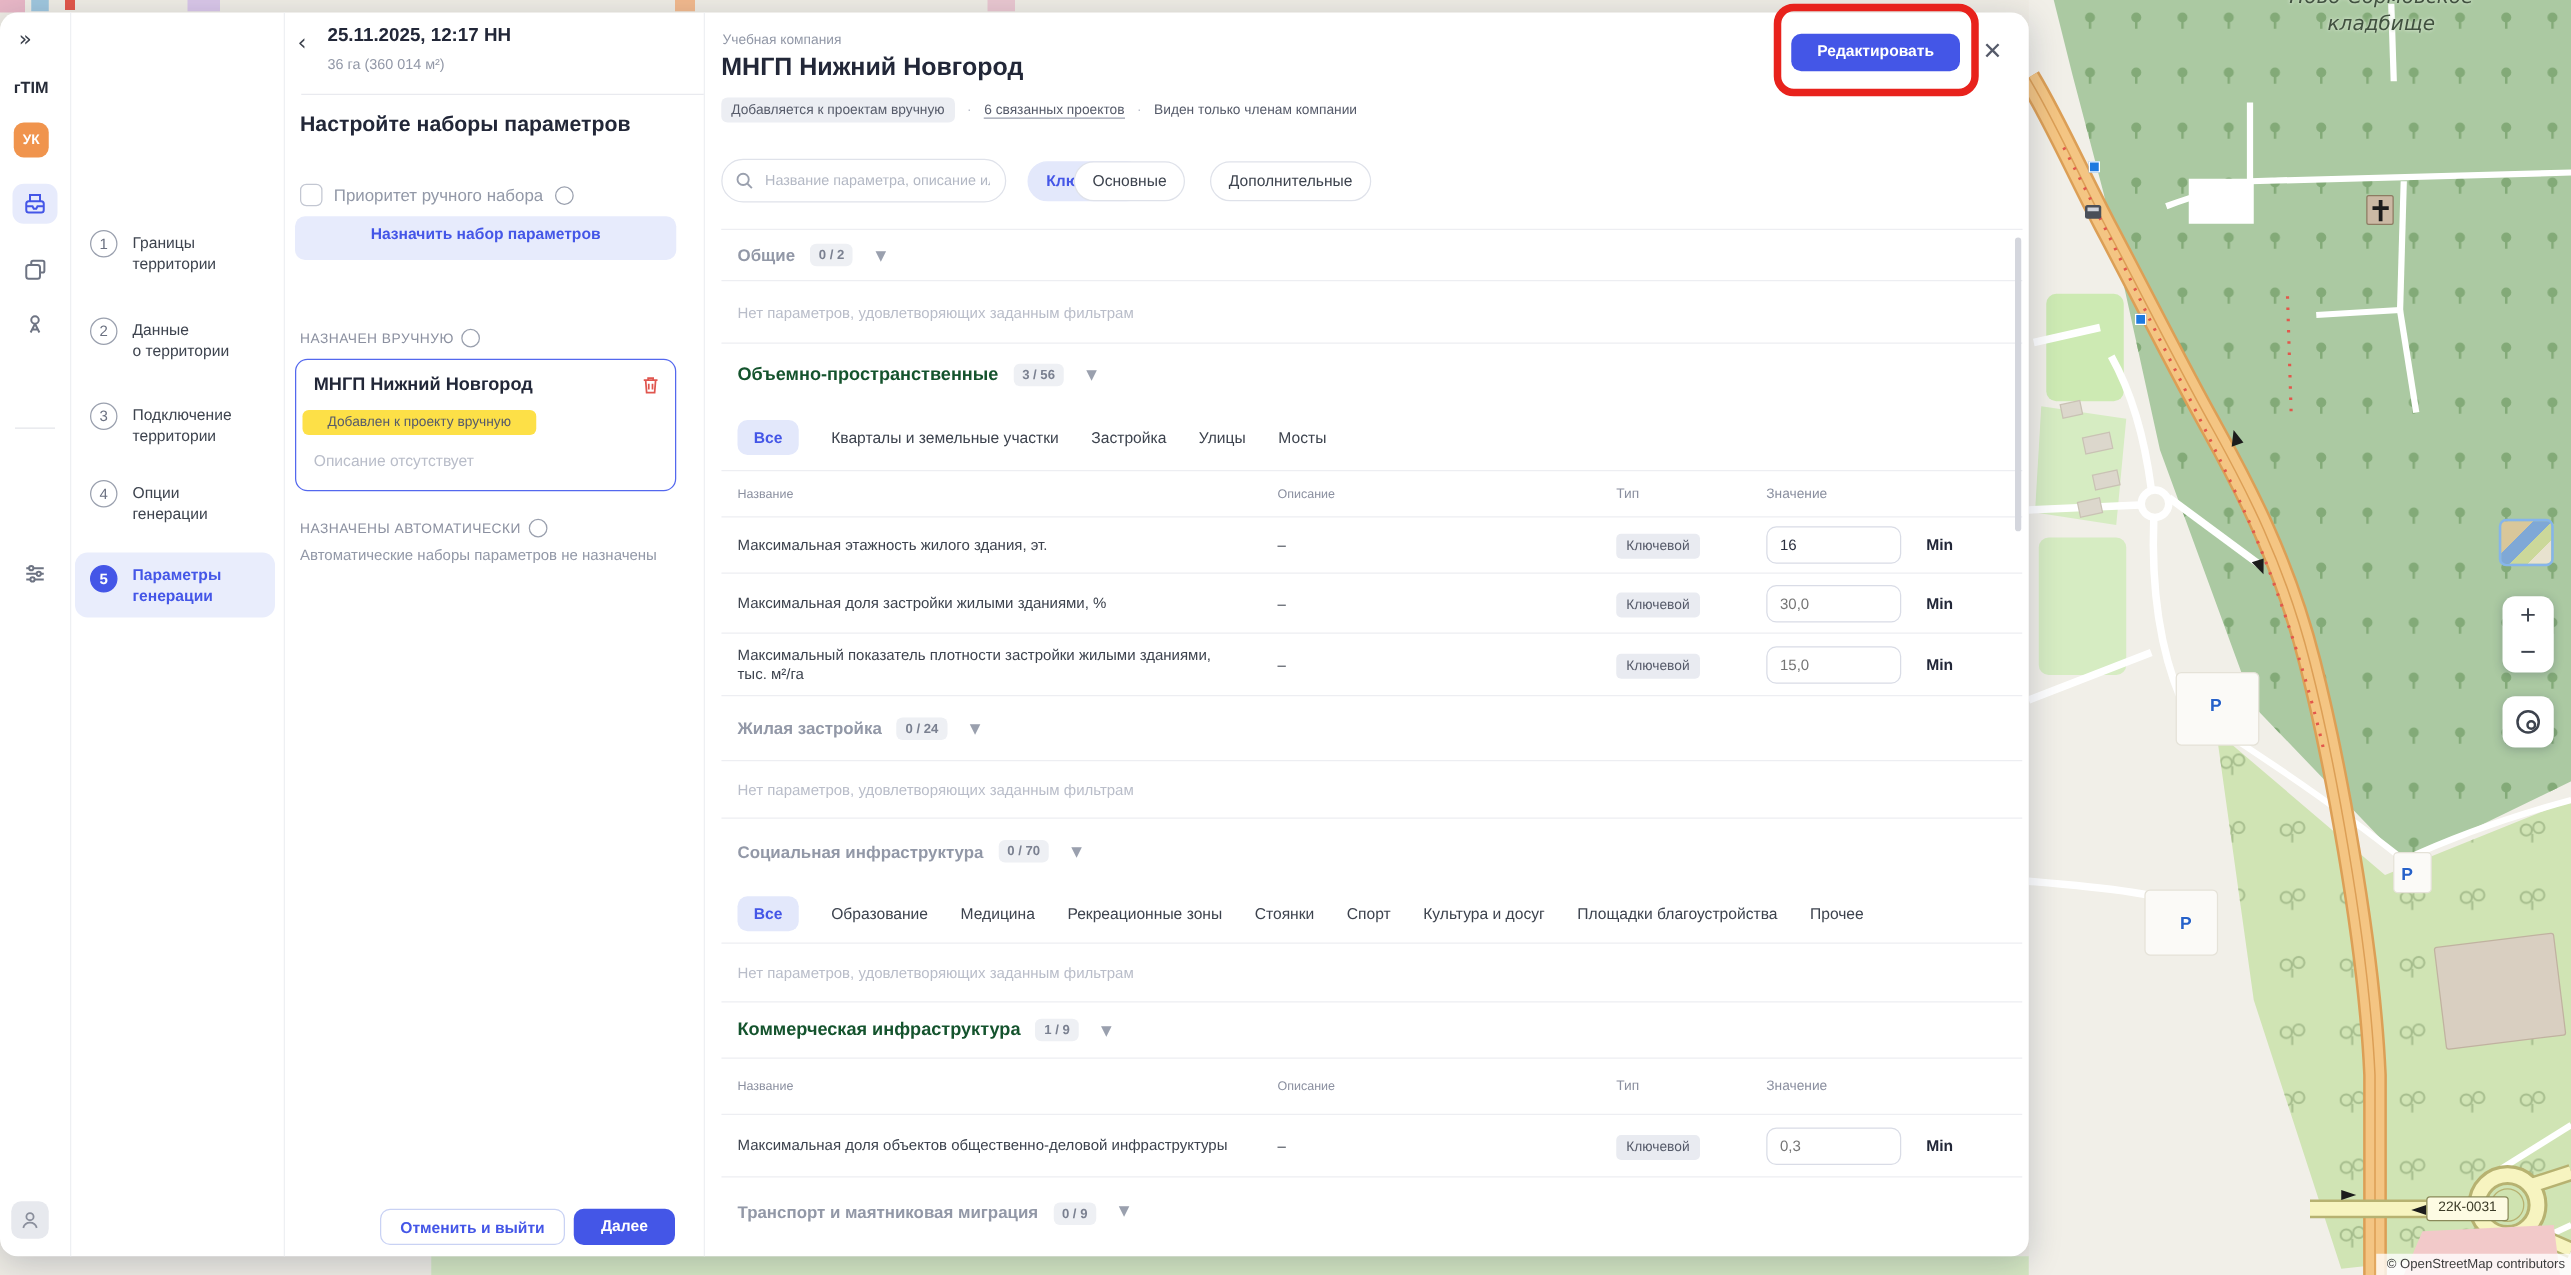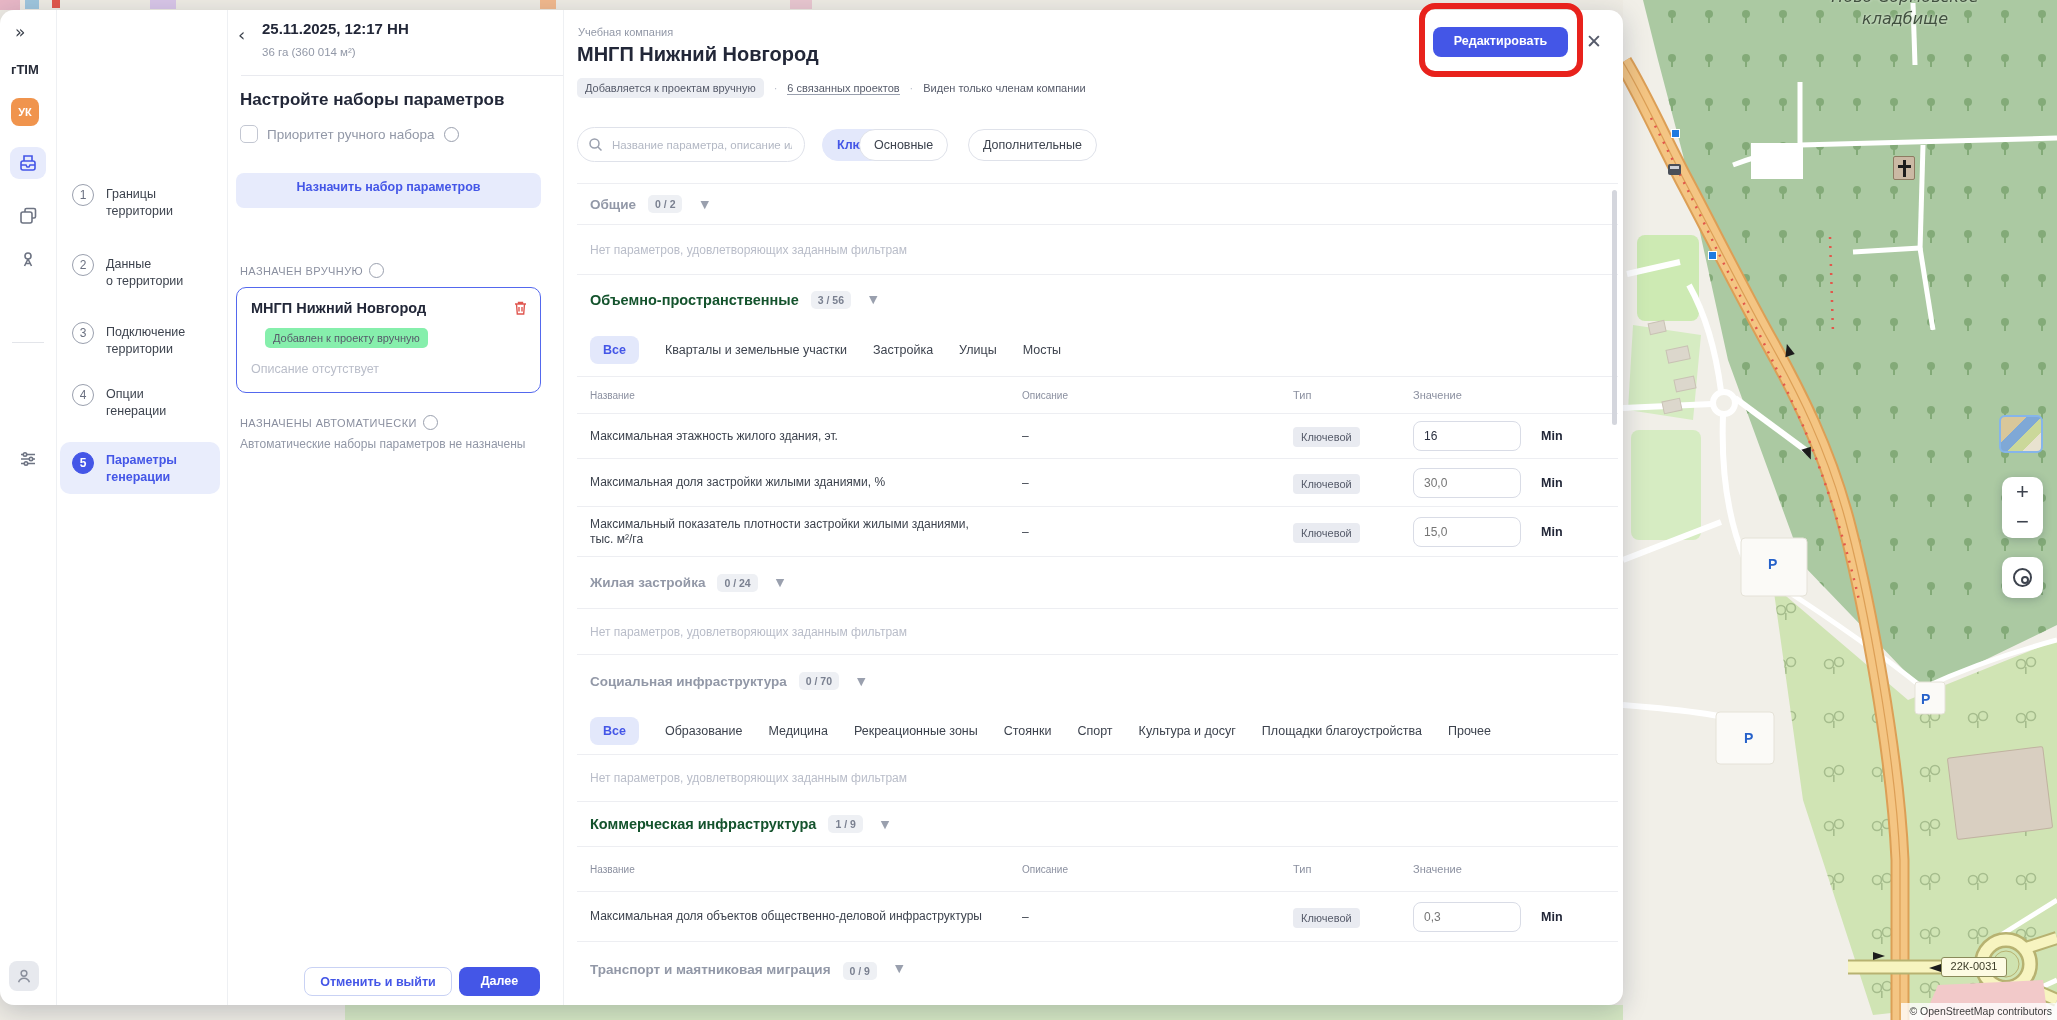--- a/index.html
+++ b/index.html
@@ -71,7 +71,7 @@
   .parea{position:absolute;left:262px;top:46px;font:11.5px "Liberation Sans",sans-serif;color:#9298a7;}
   .pdiv{position:absolute;left:241px;top:75px;width:322px;height:1px;background:#e9eaef;}
   .pheading{position:absolute;left:240px;top:90px;font:600 17px "Liberation Sans",sans-serif;color:#222738;}
-  .cbrow{position:absolute;left:240px;top:125px;display:flex;align-items:center;gap:9px;cursor:pointer;}
+  .cbrow{position:absolute;left:240px;top:147px;display:flex;align-items:center;gap:9px;cursor:pointer;}
   .cb{width:18px;height:18px;border:1.5px solid #c3c7d2;border-radius:5px;background:#fff;}
   .cbtext{font:13.5px "Liberation Sans",sans-serif;color:#9298a7;}
   .info{display:inline-block;width:15px;height:15px;border:1.2px solid #9aa0ae;border-radius:50%;

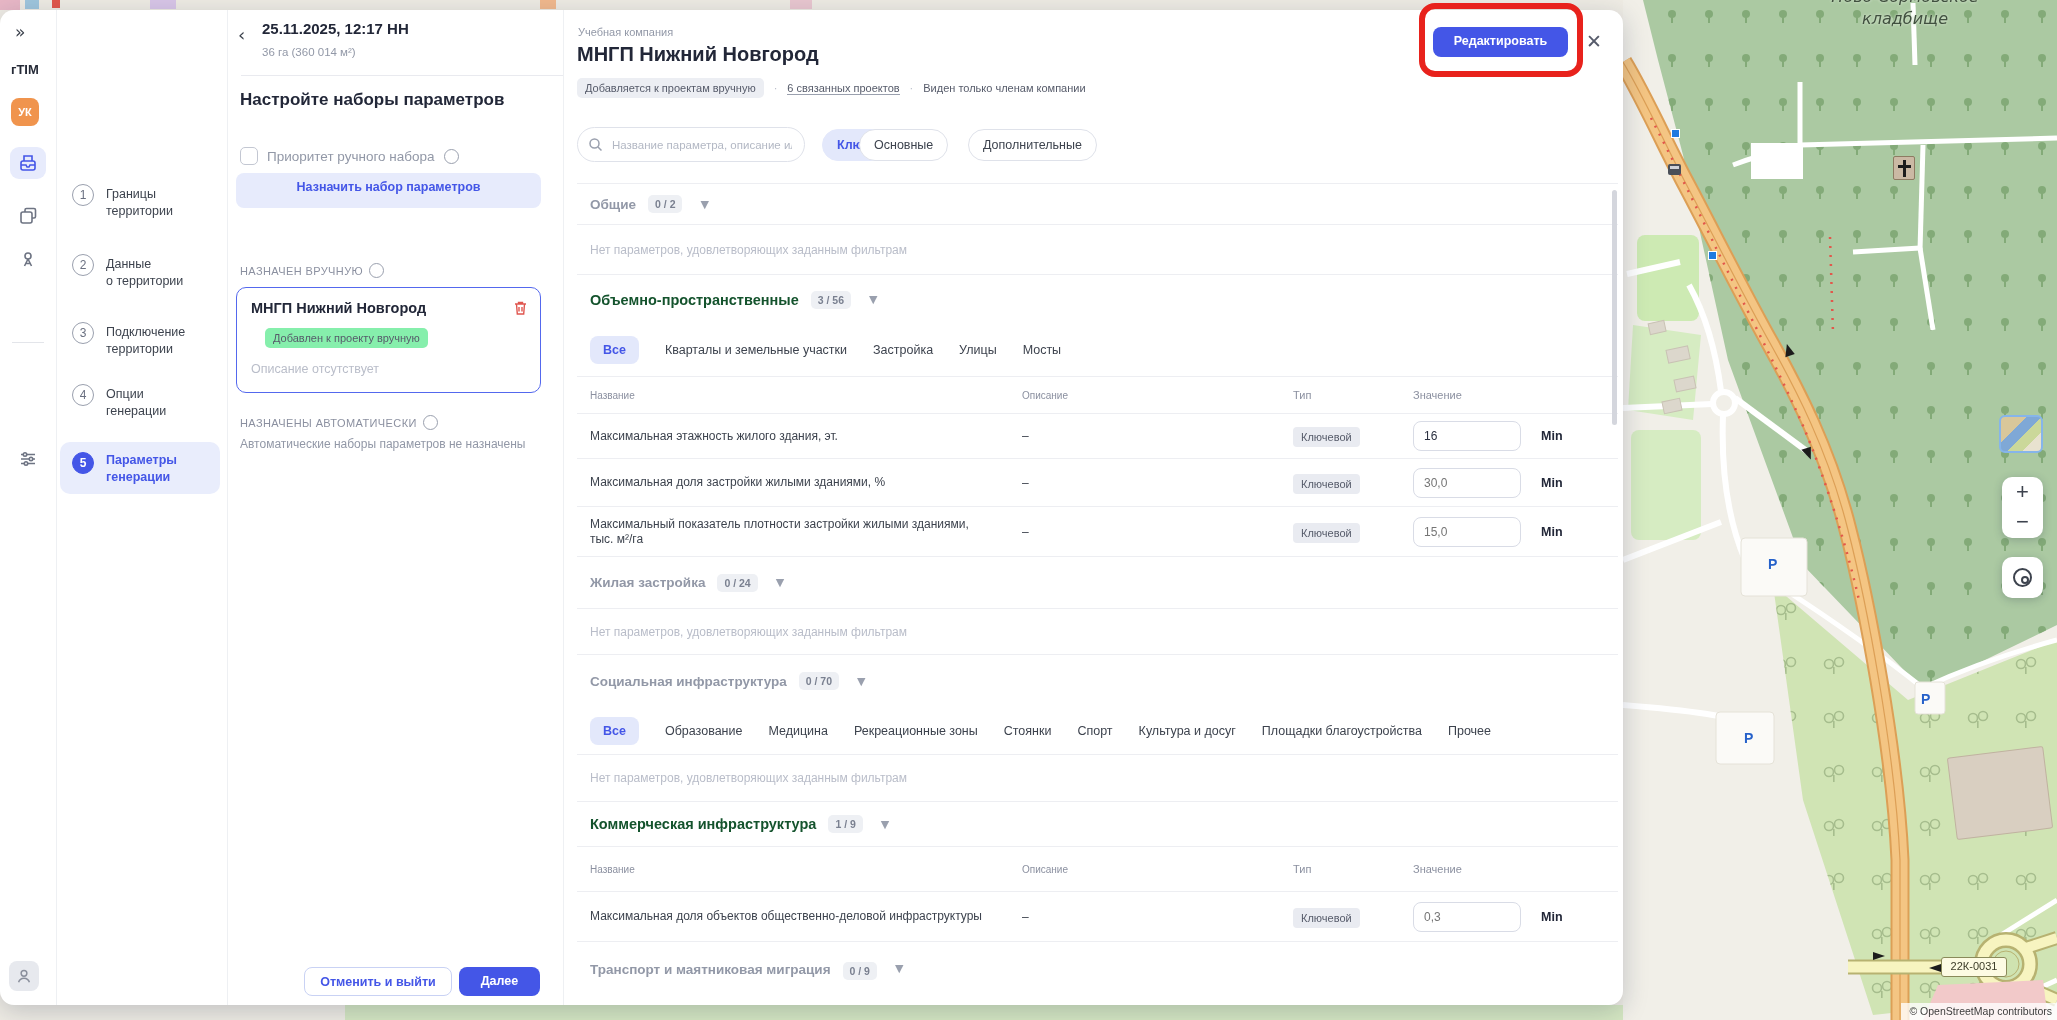--- a/index.html
+++ b/index.html
@@ -84,7 +84,7 @@
      display:flex;gap:6px;align-items:center;}
   .mcard{position:absolute;left:236px;top:287px;width:305px;height:106px;border:1.6px solid #5468ee;border-radius:10px;background:#fff;}
   .mcard-title{position:absolute;left:14px;top:12px;font:600 14.5px "Liberation Sans",sans-serif;color:#222738;}
-  .mcard-badge{position:absolute;left:28px;top:40px;background:#86efac;border-radius:5px;padding:4px 8px;
+  .mcard-badge{position:absolute;left:5px;top:40px;background:#fde047;border-radius:5px;padding:4px 20px;
      font:11px "Liberation Sans",sans-serif;color:#565b6a;}
   .mcard-desc{position:absolute;left:14px;top:74px;font:12.5px "Liberation Sans",sans-serif;color:#b9bdc9;}
   .trash{position:absolute;right:12px;top:12px;cursor:pointer;}

